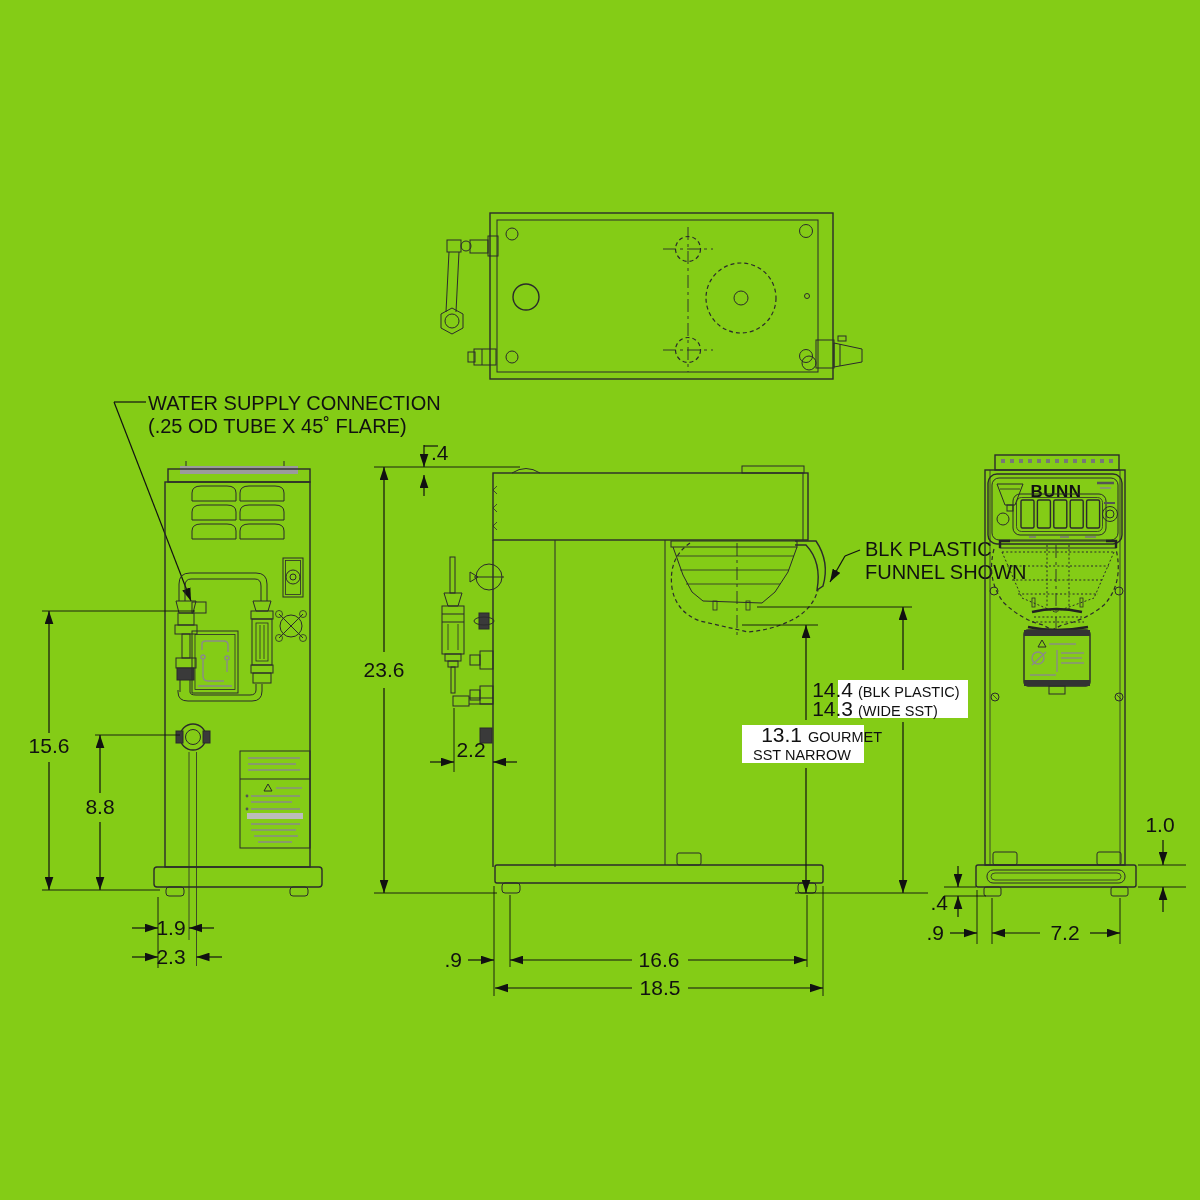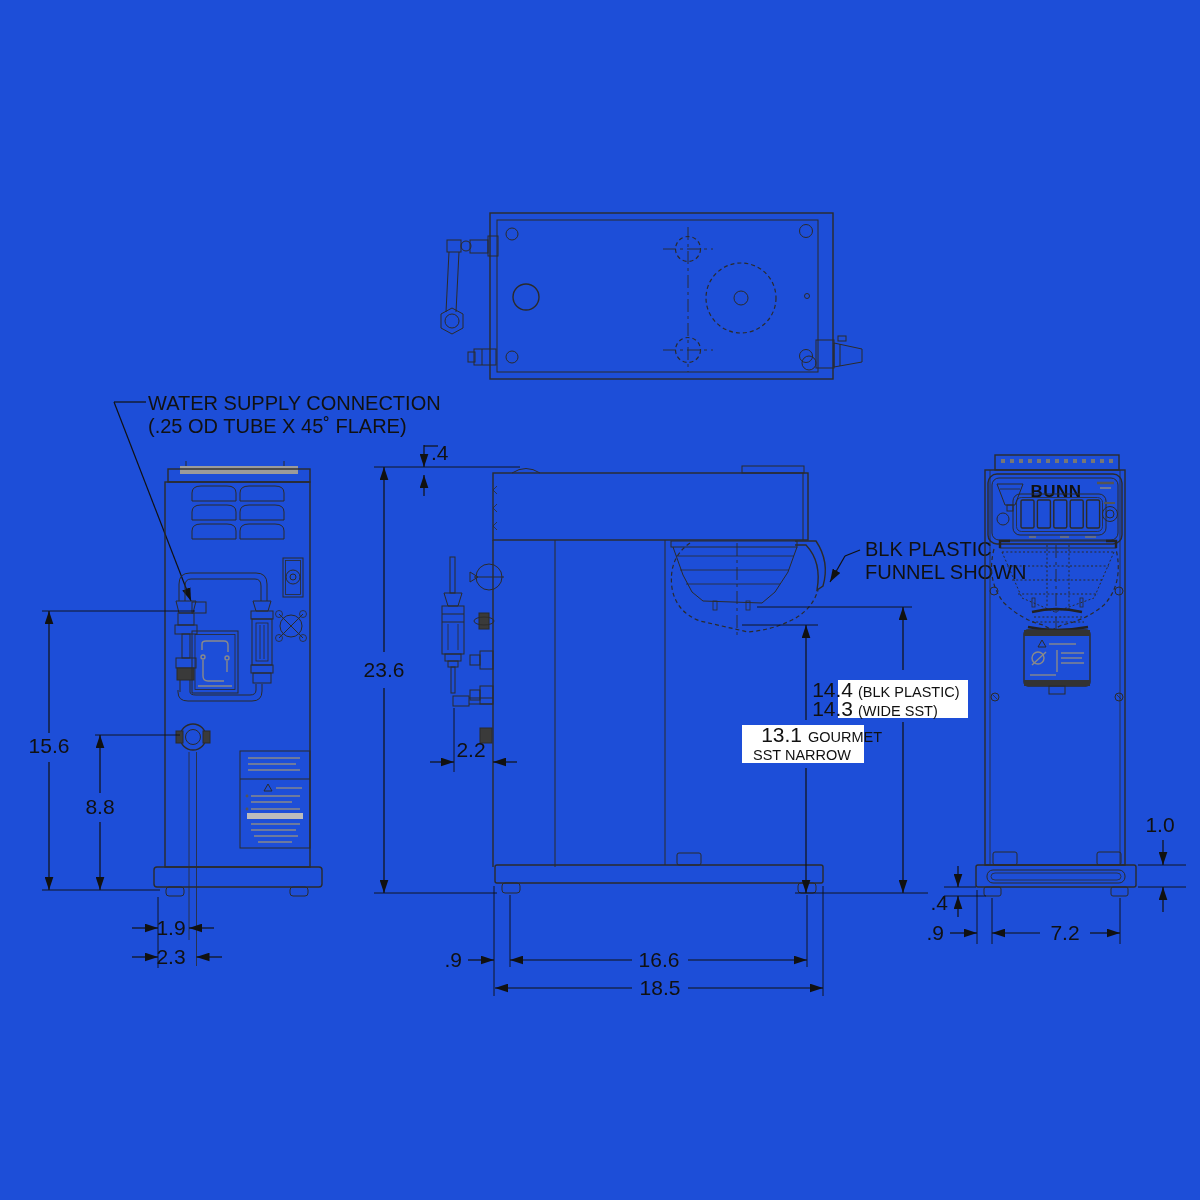--- a/index.html
+++ b/index.html
@@ -3,7 +3,7 @@
 <meta charset="utf-8">
 <style>
   html,body{margin:0;padding:0;background:#ffffff;}
-  .stage{width:1200px;height:1200px;position:relative;background:#1d4ed8;overflow:hidden;}
+  .stage{width:1200px;height:1200px;position:relative;background:#84cc16;overflow:hidden;}
   svg{display:block;}
   .ol{stroke:#2b2b2b;stroke-width:1.4;fill:none;}
   .ol2{stroke:#2b2b2b;stroke-width:1;fill:none;}

